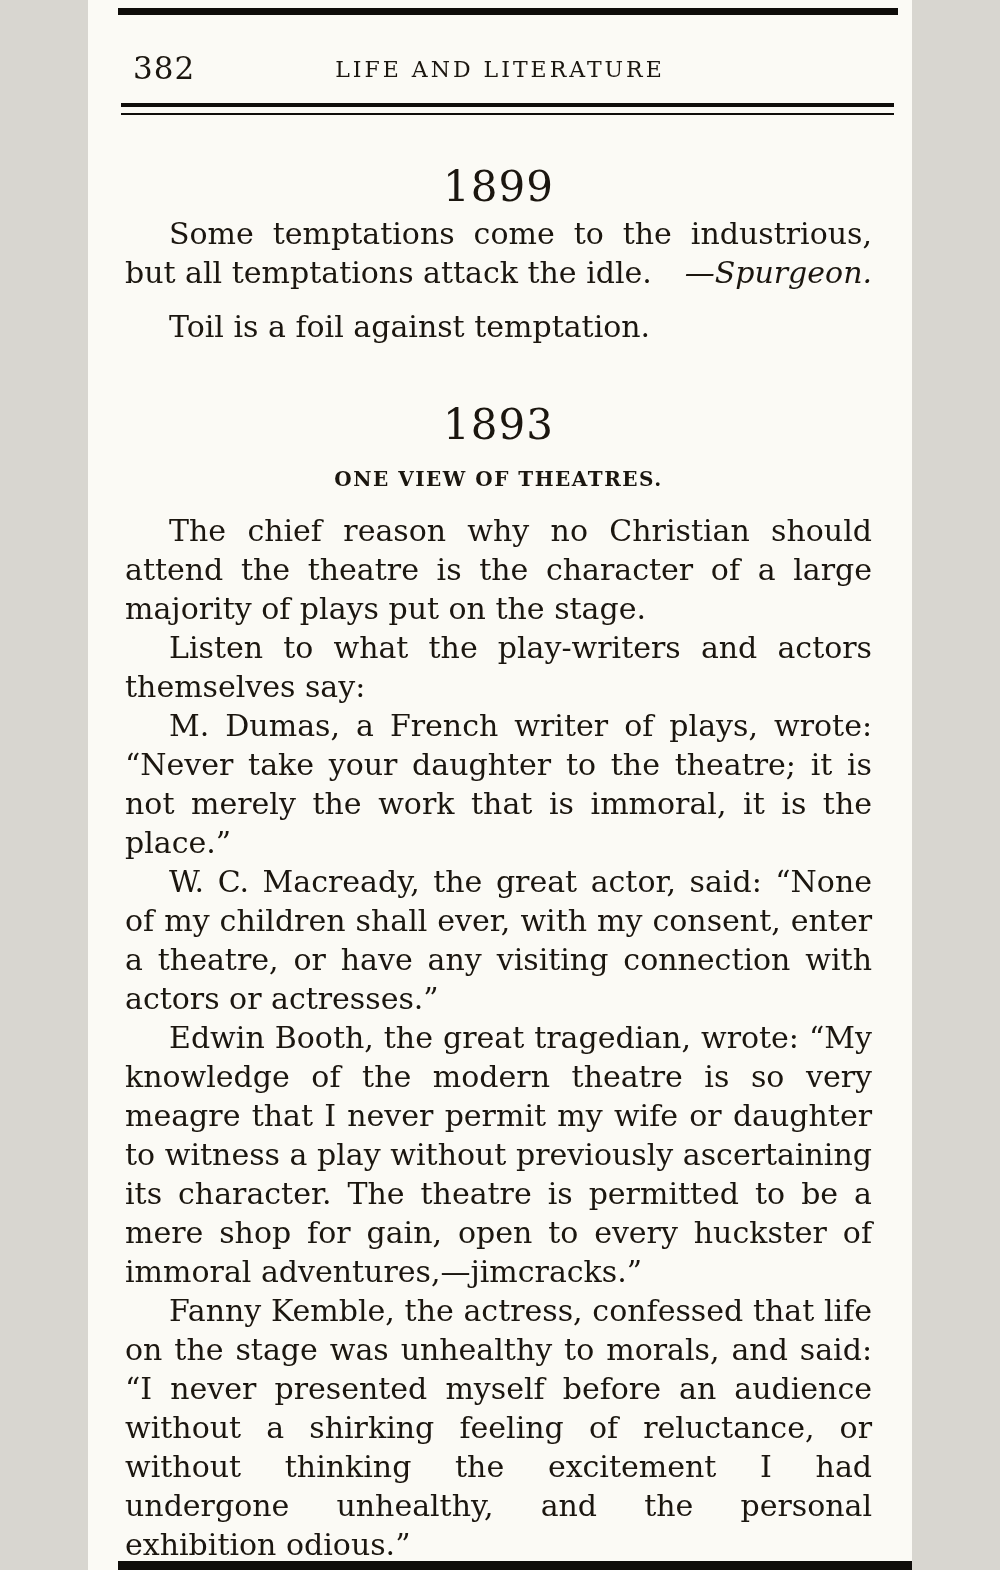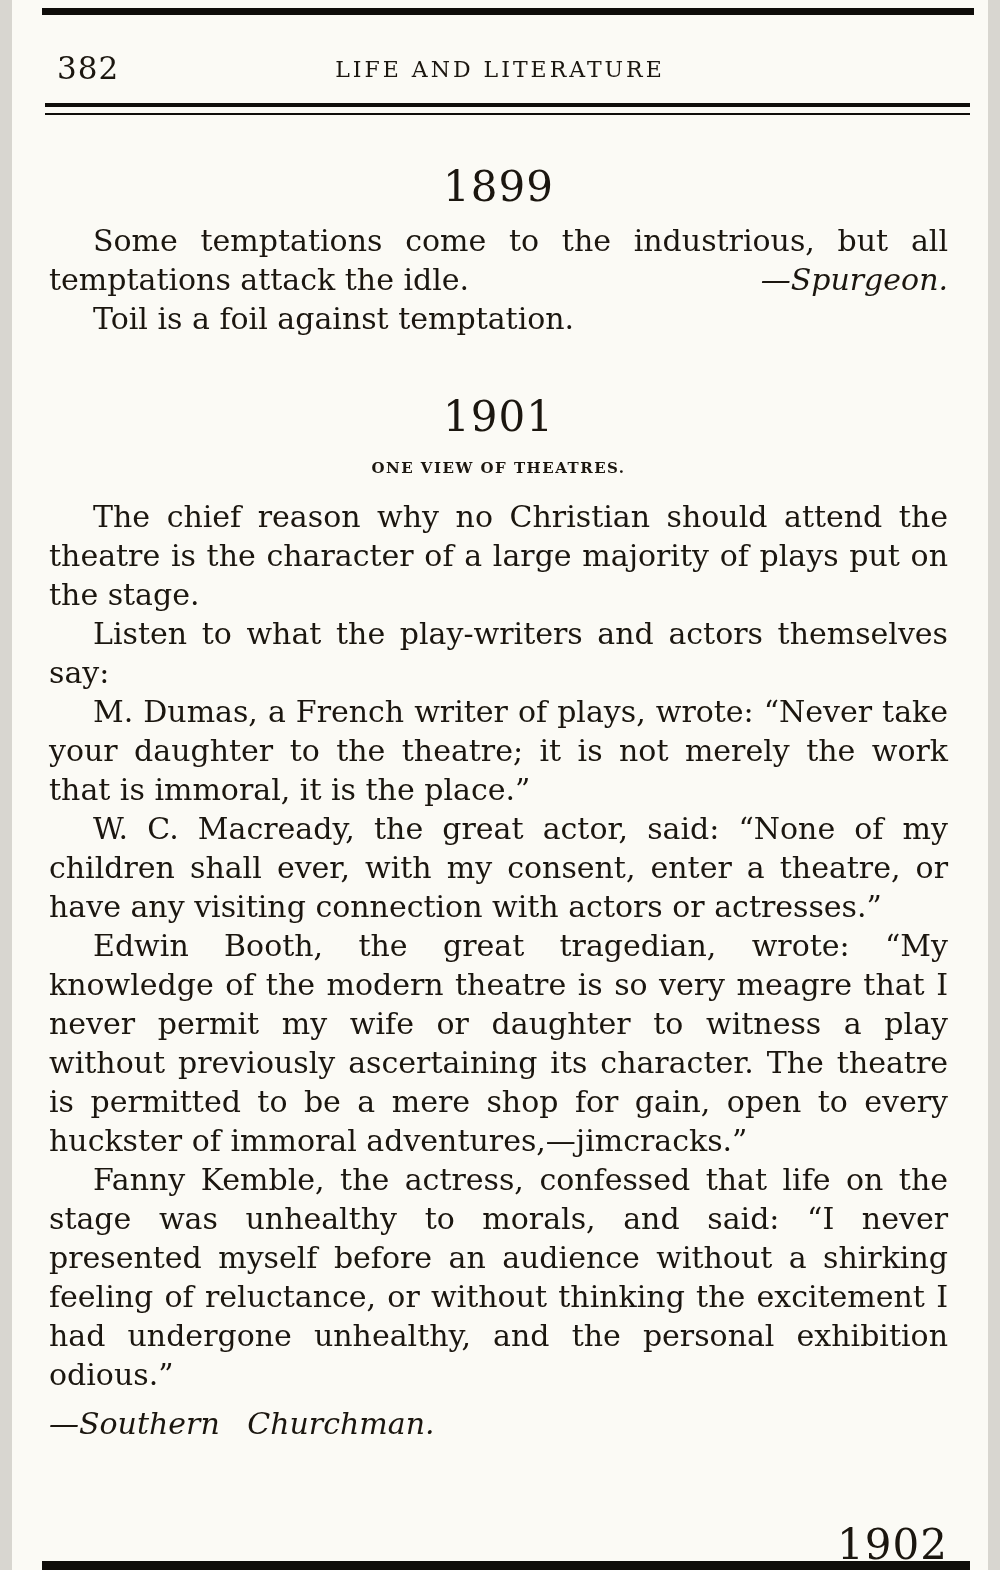--- a/index.html
+++ b/index.html
@@ -6,7 +6,7 @@
   html,body { background:#d8d6d0; }
   .page {
     position:relative;
-    width:976px; height:1570px;
+    width:824px; height:1570px;
     margin:0 auto;
     background:#fbfaf5;
     color:#1b160f;

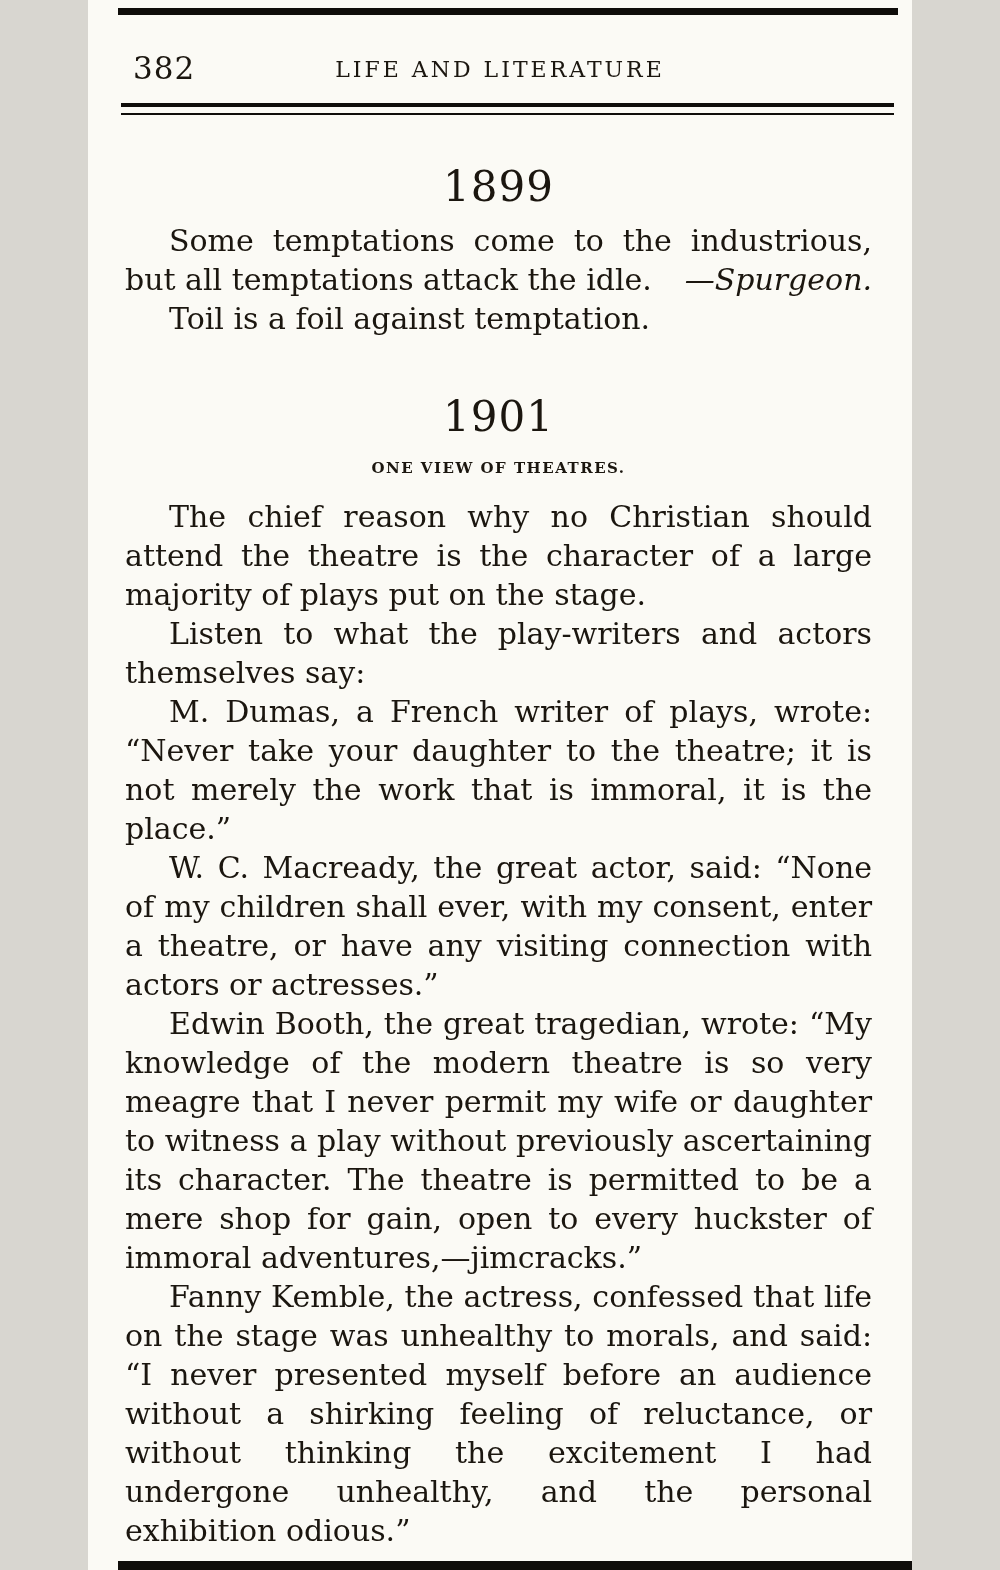--- a/index.html
+++ b/index.html
@@ -38,7 +38,7 @@
     font-size:30px; line-height:39px;
     text-align:justify; text-indent:44px;
   }
-  .p1899 { margin-top:10px; }
+  .p1899 { margin-top:3px; }
   .p1900 { }
   .p1902 { margin-top:16px; }
   .body1901 { margin-top:20px; }

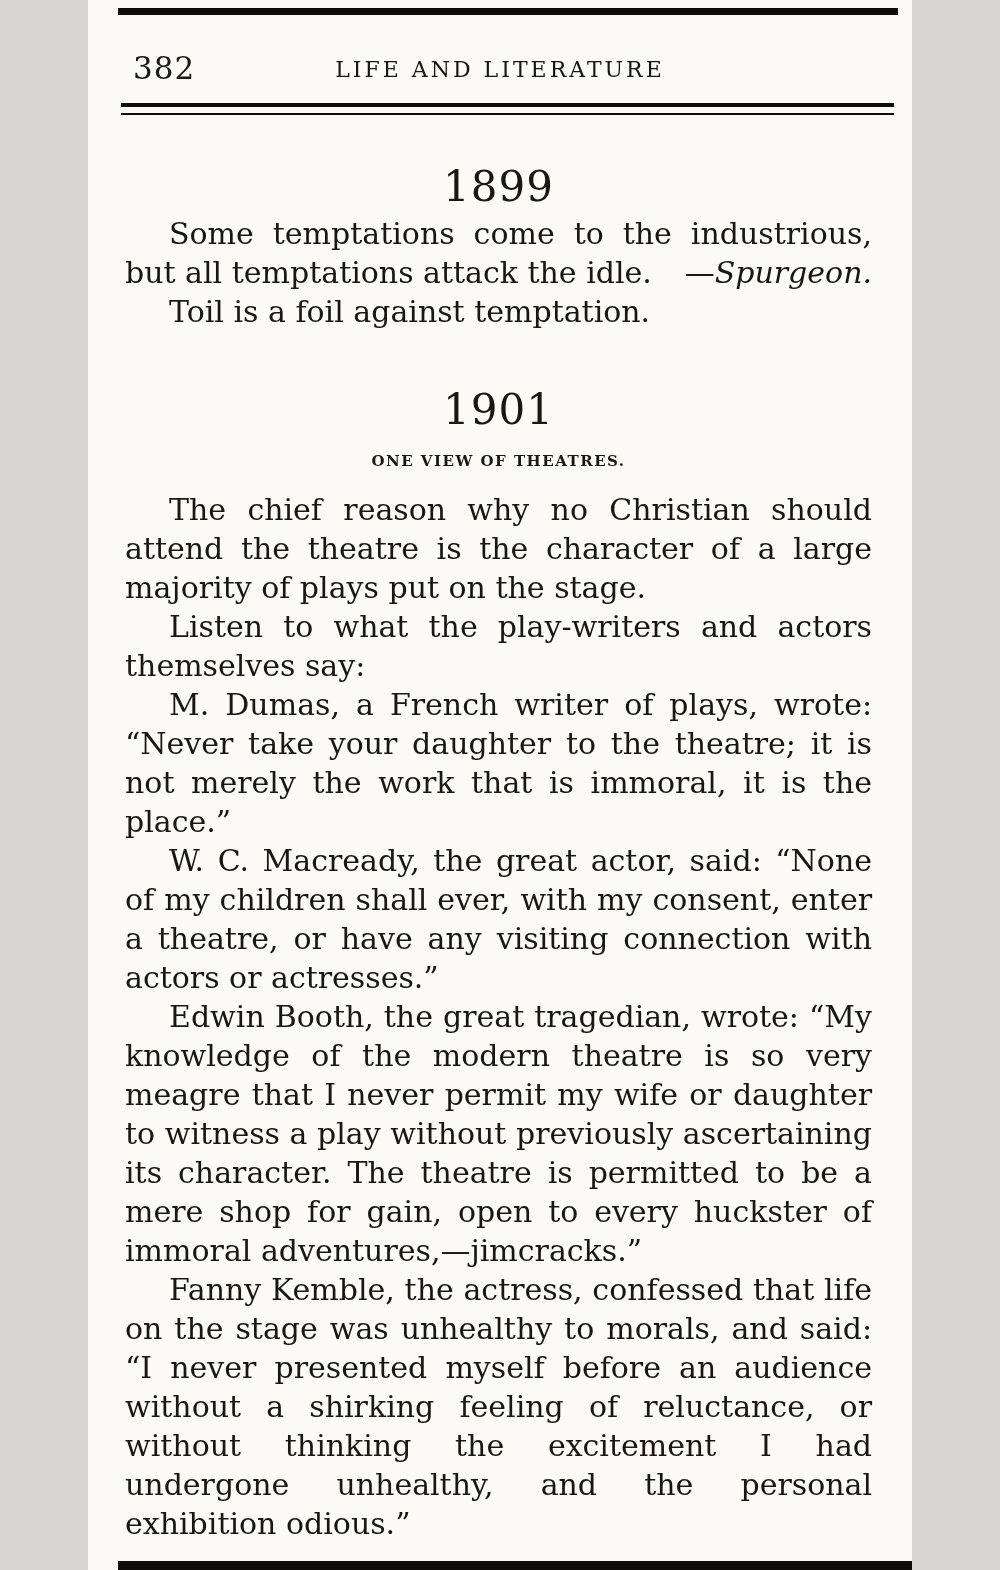--- a/index.html
+++ b/index.html
@@ -39,7 +39,7 @@
     text-align:justify; text-indent:44px;
   }
   .p1899 { margin-top:3px; }
-  .p1900 { }
+  .p1900 { margin-top:15px; }
   .p1902 { margin-top:16px; }
   .body1901 { margin-top:20px; }
 

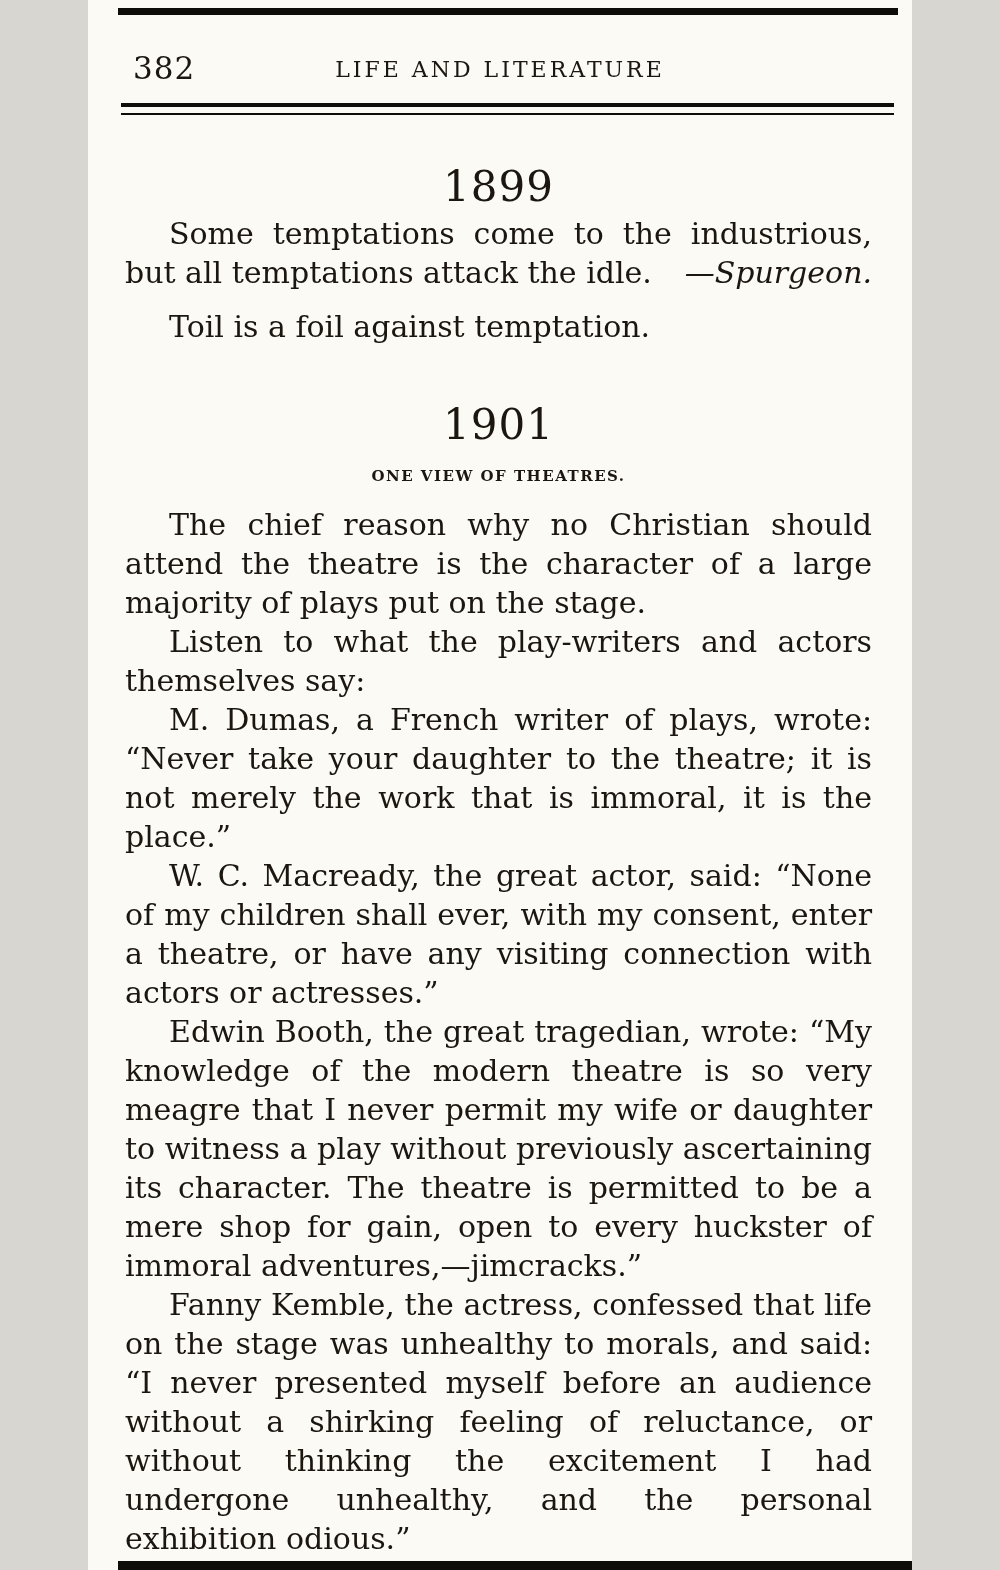--- a/index.html
+++ b/index.html
@@ -76,7 +76,7 @@
 
     <p class="para p1900">Toil is a foil against temptation.</p>
 
-    <div class="year y1901">1901</div>
+    <div class="year y1901">1893</div>
     <div class="section-heading">ONE VIEW OF THEATRES.</div>
 
     <div class="body1901">

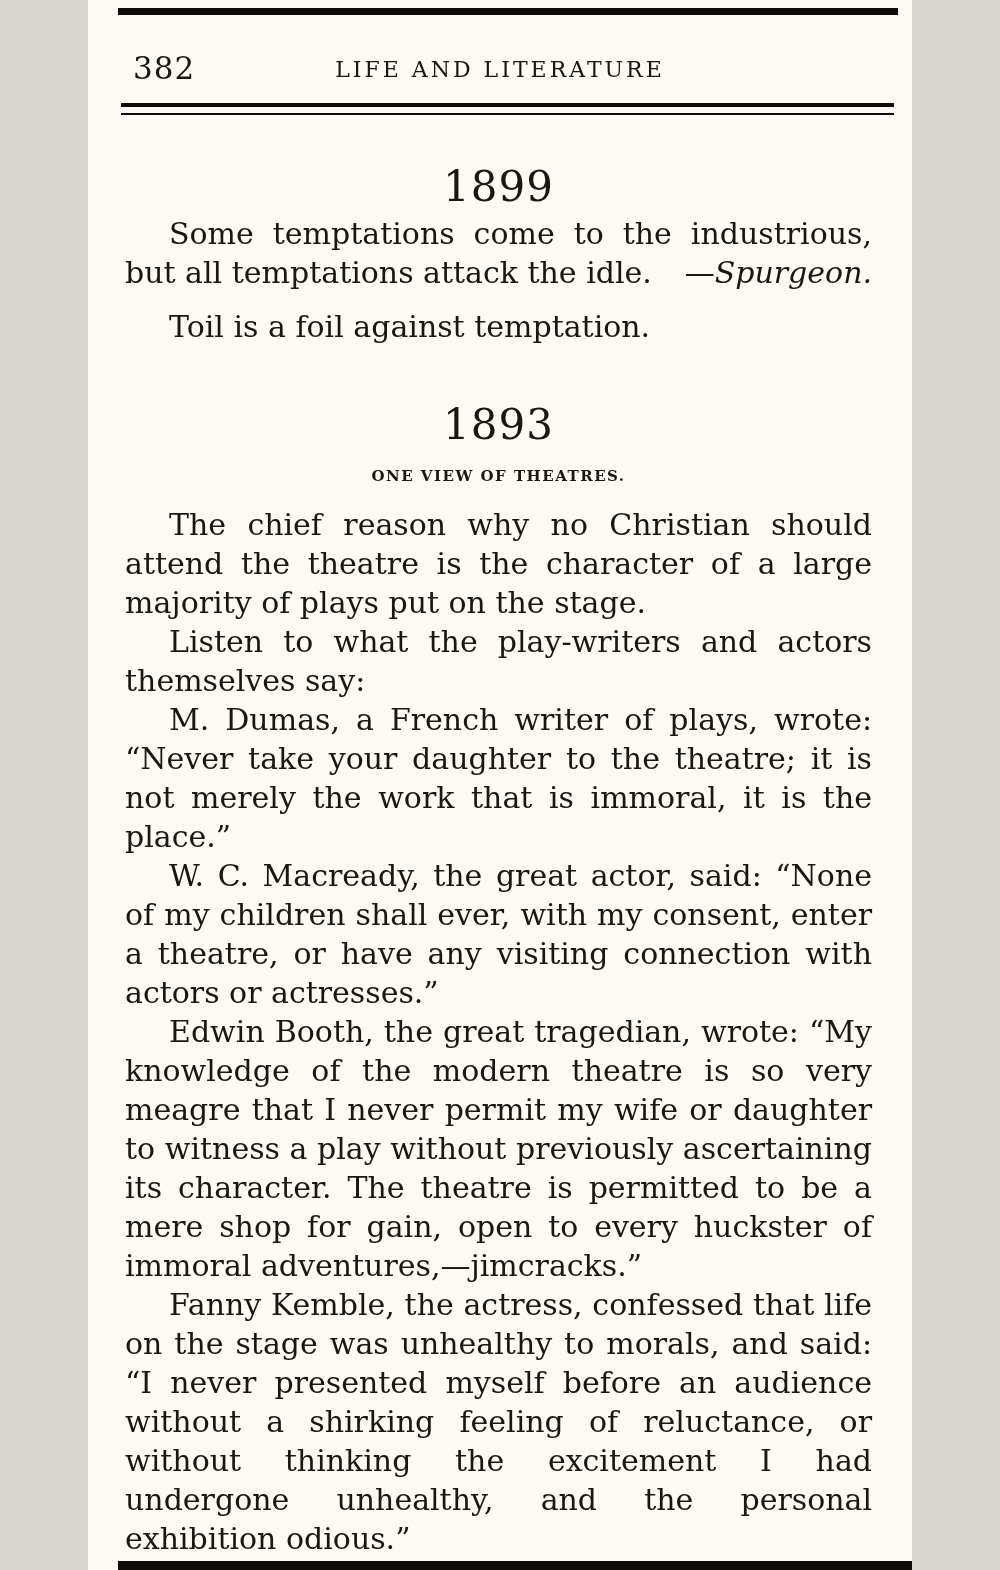--- a/index.html
+++ b/index.html
@@ -45,7 +45,7 @@
 
   .section-heading {
     margin-top:18px; text-align:center;
-    font-size:15px; font-weight:bold; letter-spacing:1.5px;
+    font-size:20px; font-weight:bold; letter-spacing:1.5px;
   }
 
   .attr-float { float:right; font-style:italic; text-indent:0; }

